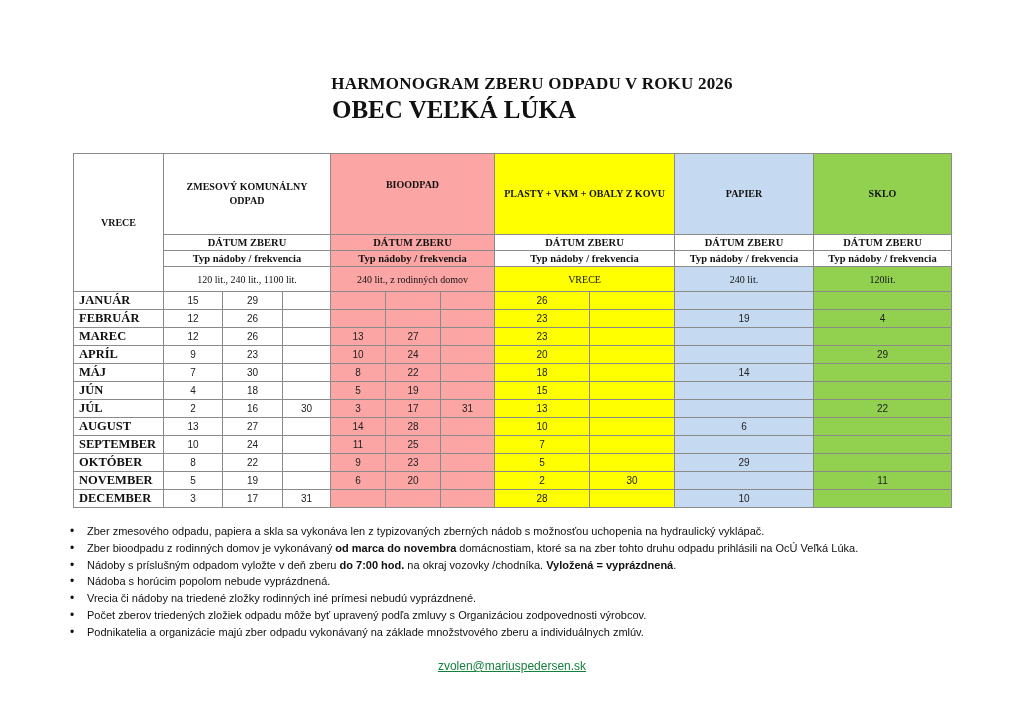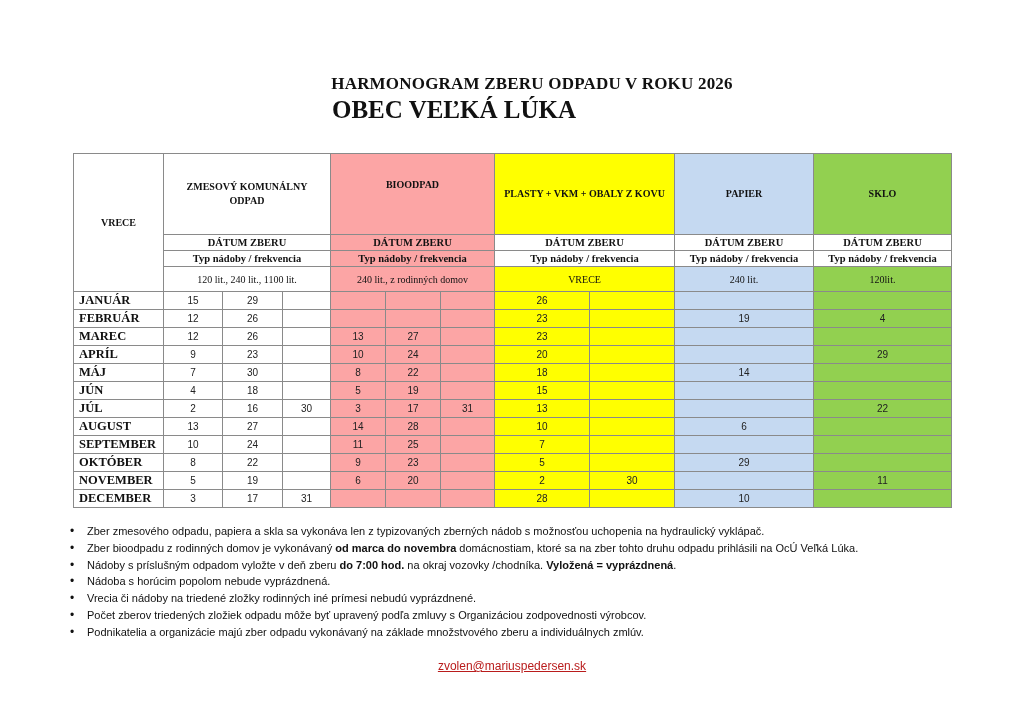--- a/index.html
+++ b/index.html
@@ -23,7 +23,7 @@
   ul.notes li { position:relative; padding-left:17px; }
   ul.notes li::before { content:"•"; position:absolute; left:0; top:0; font-size:12px; }
   .email { position:absolute; top:659px; left:0; width:1024px; text-align:center; font-family:"Liberation Sans","DejaVu Sans",sans-serif; font-size:12px; }
-  .email a { color:#b91c1c; text-decoration:underline;margin-top:40px; }
+  .email a { color:#15803d; text-decoration:underline;margin-top:40px; }
 </style>
 </head>
 <body>

